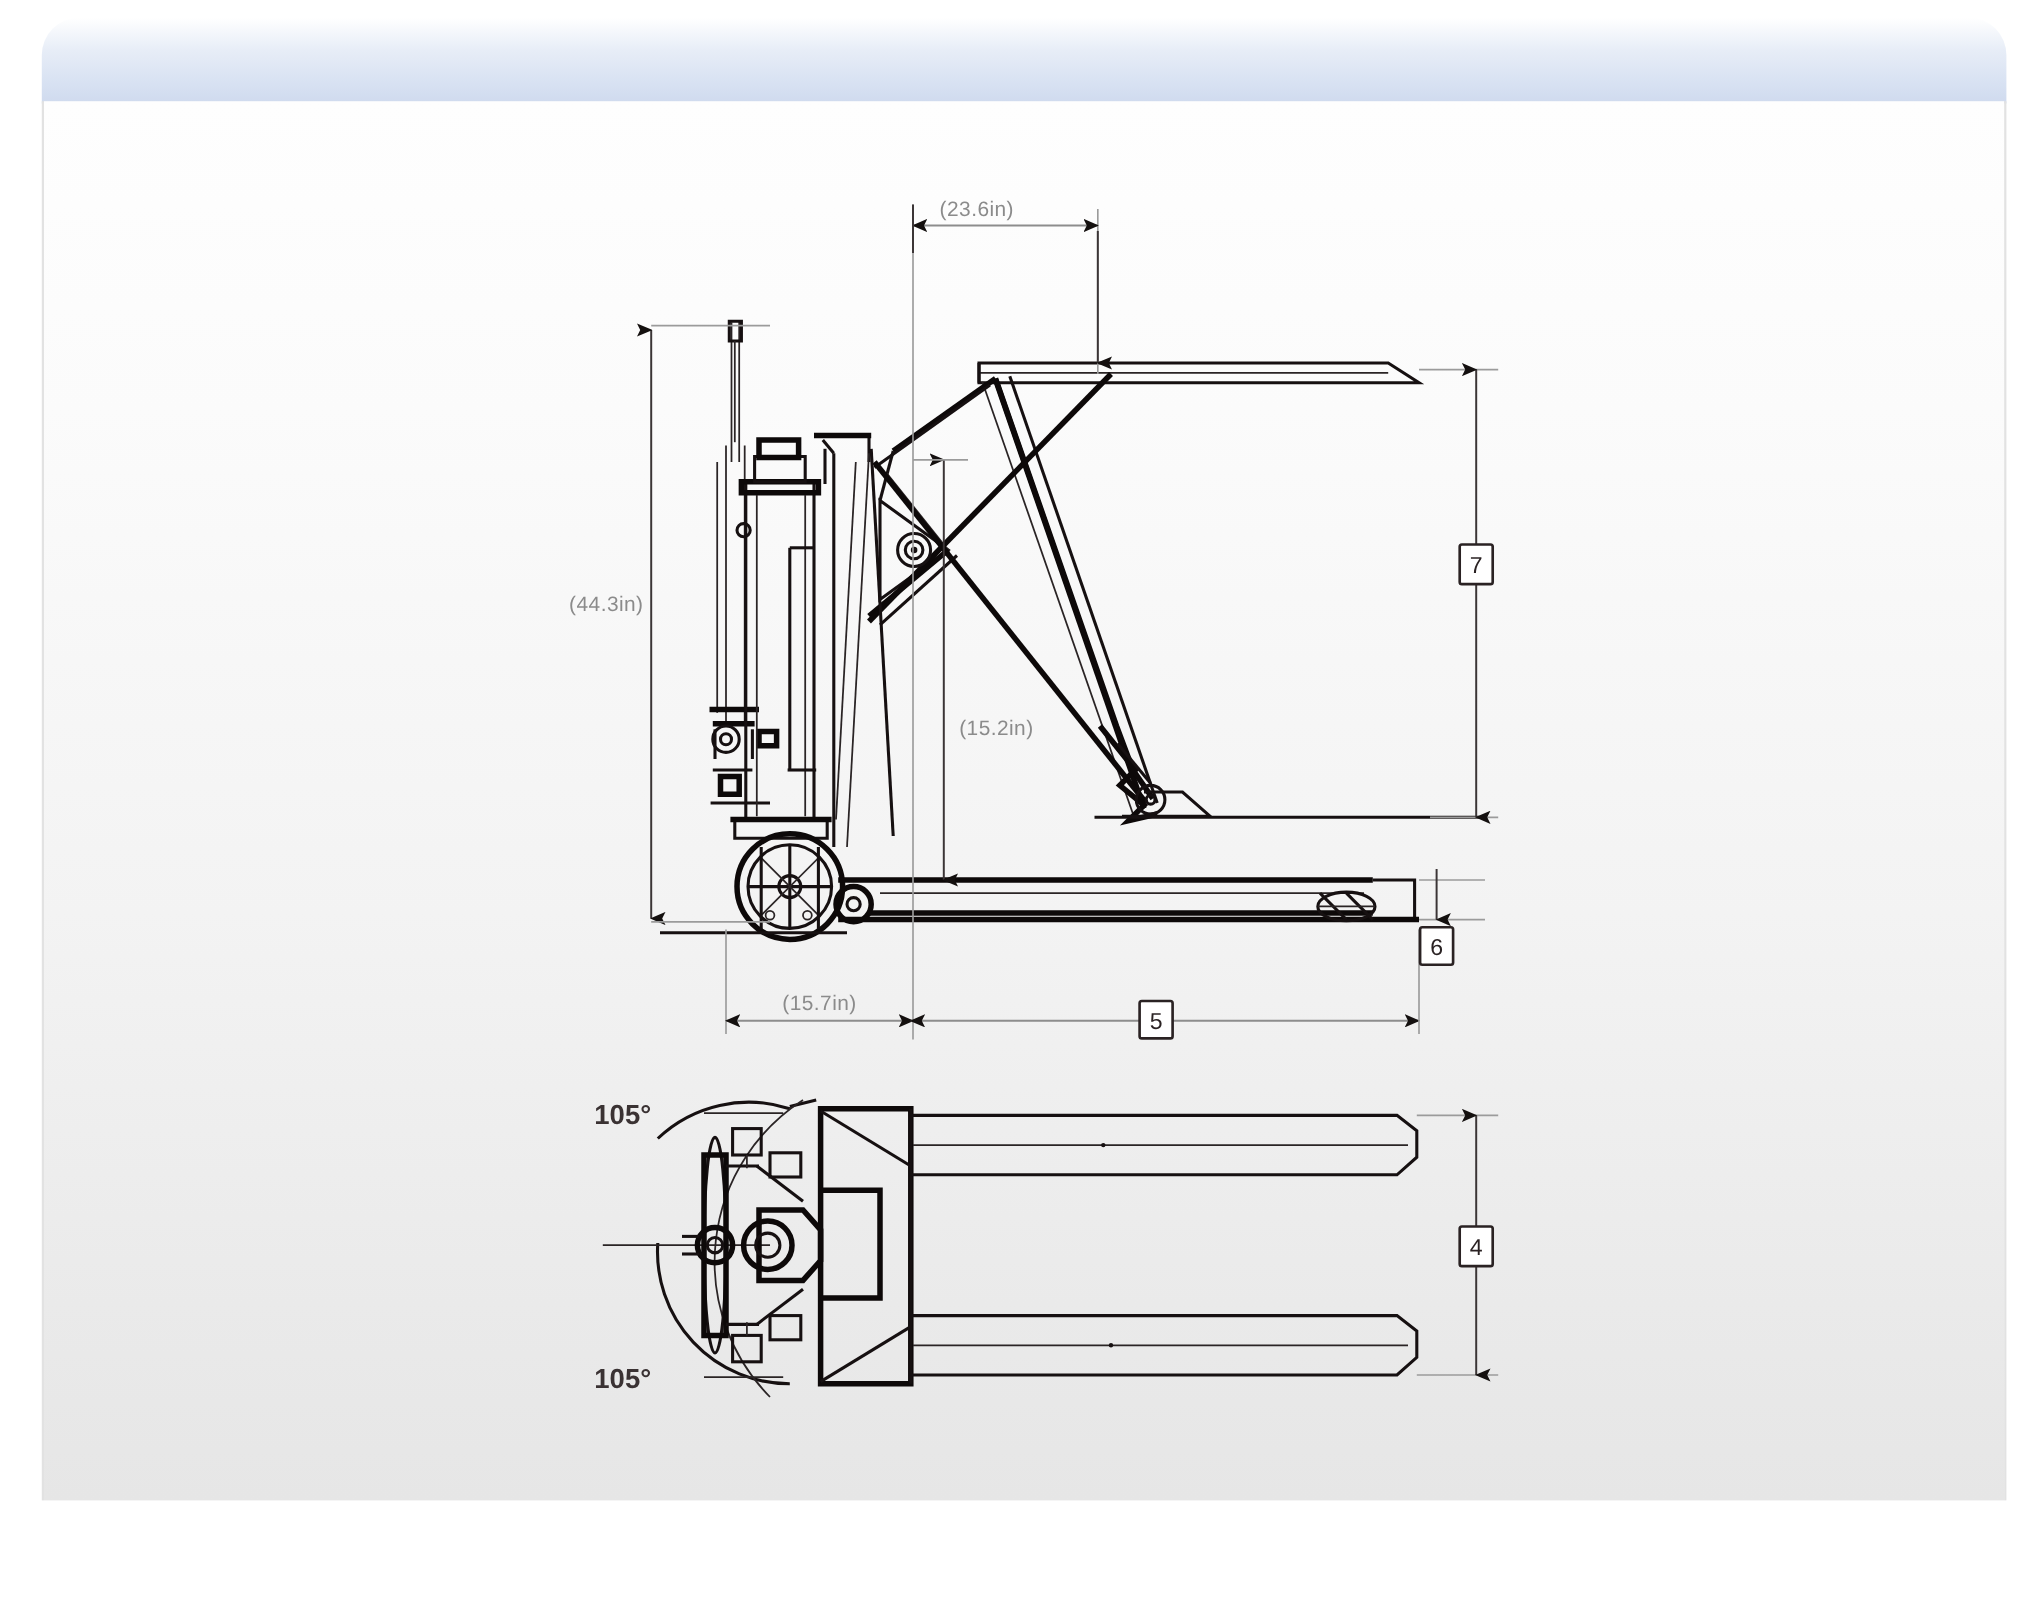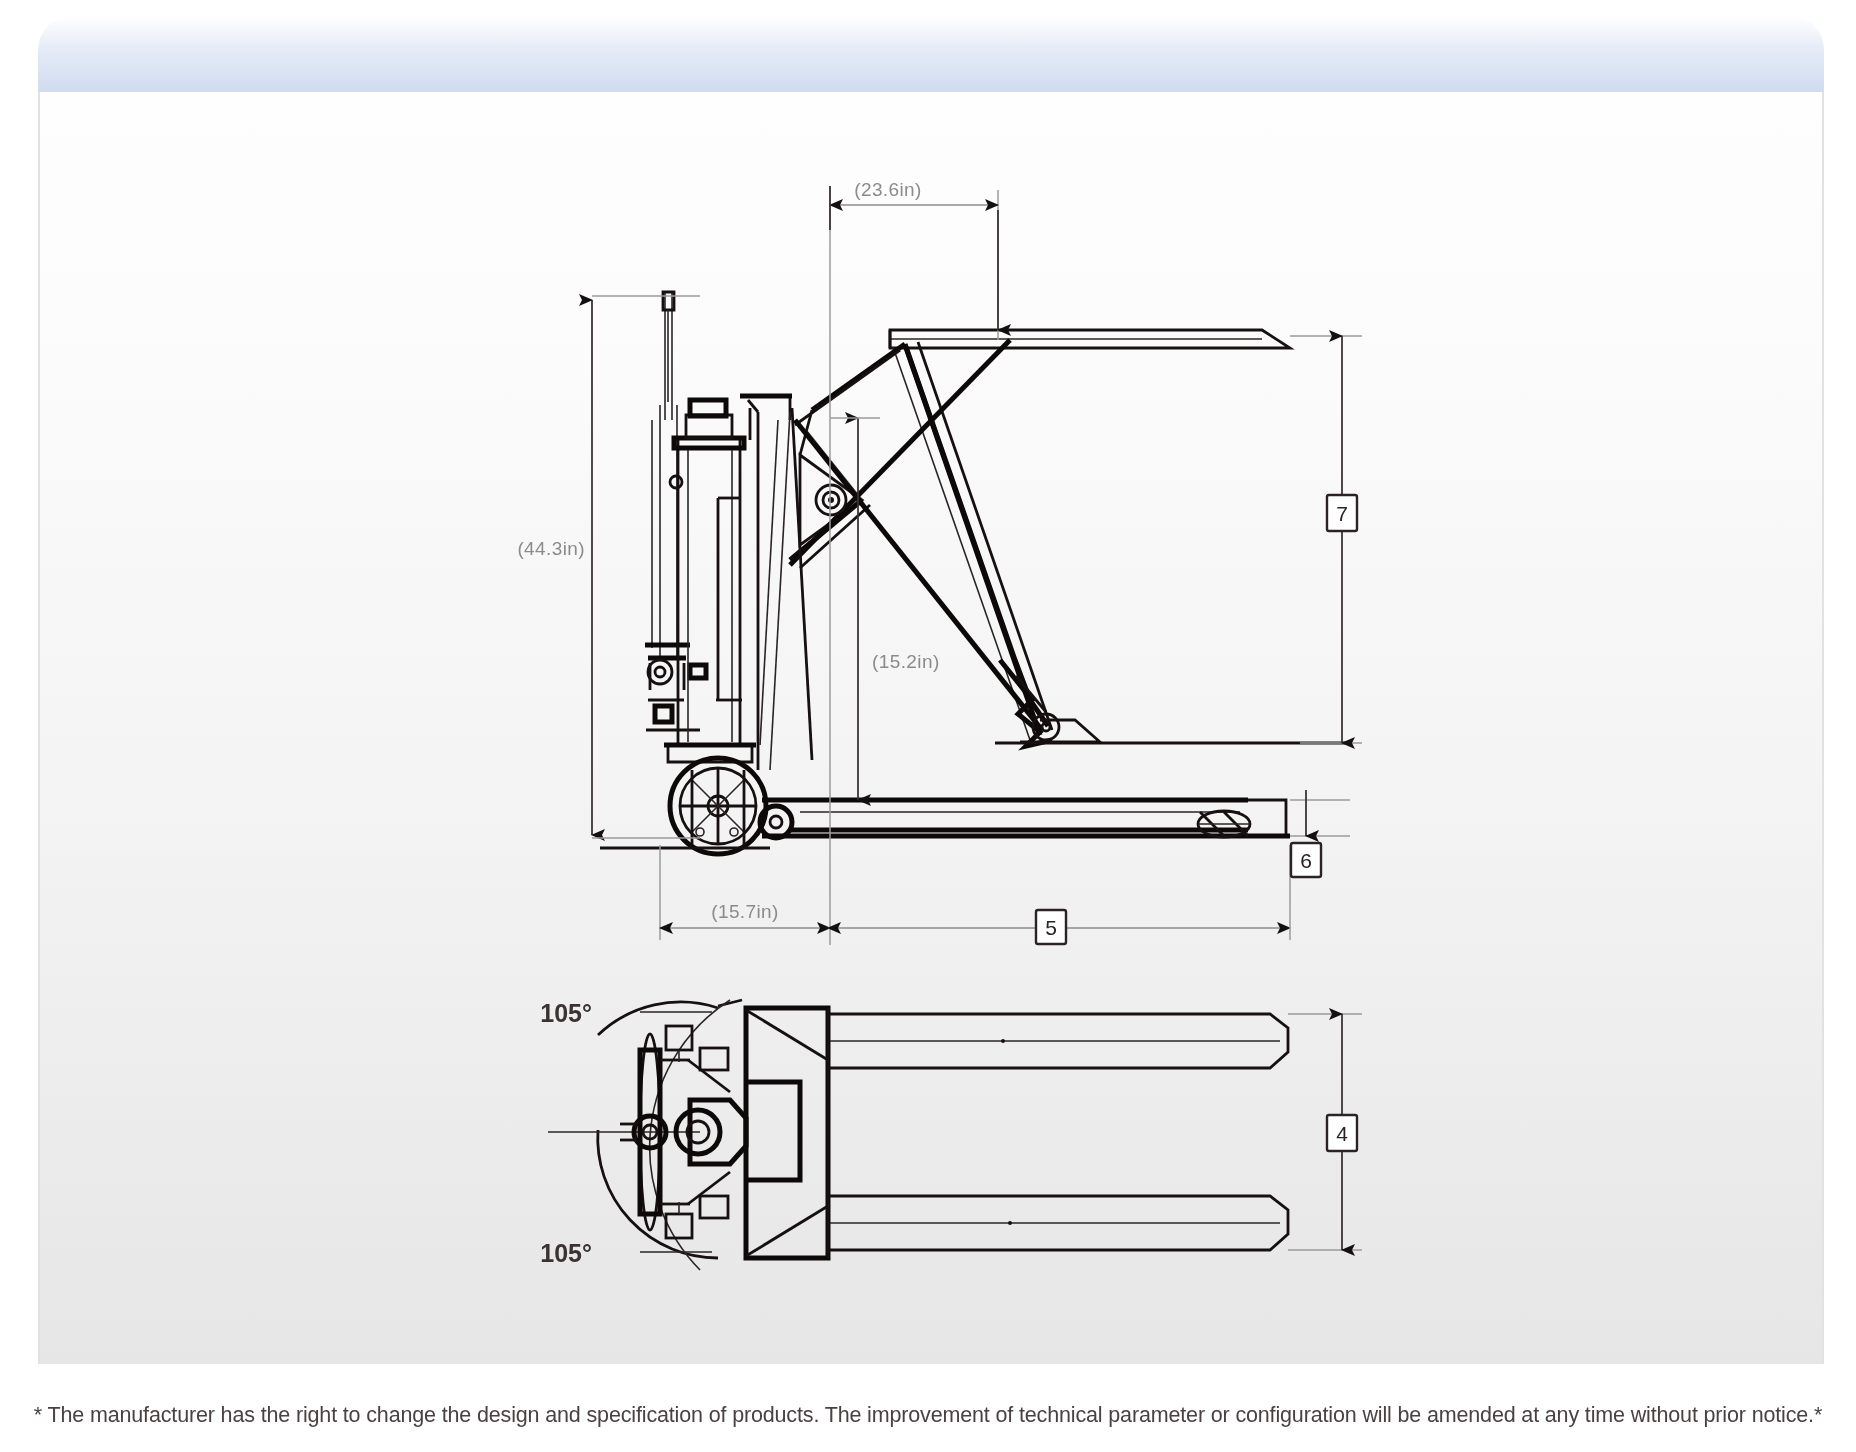--- a/index.html
+++ b/index.html
@@ -375,7 +375,6 @@
     </svg>
   </div>
 
-  <div id="footer-note">* The manufacturer has the right to change the design and specification of products. The improvement of technical parameter or configuration will be amended at any time without prior notice.*</div>
 
 </div>
 

